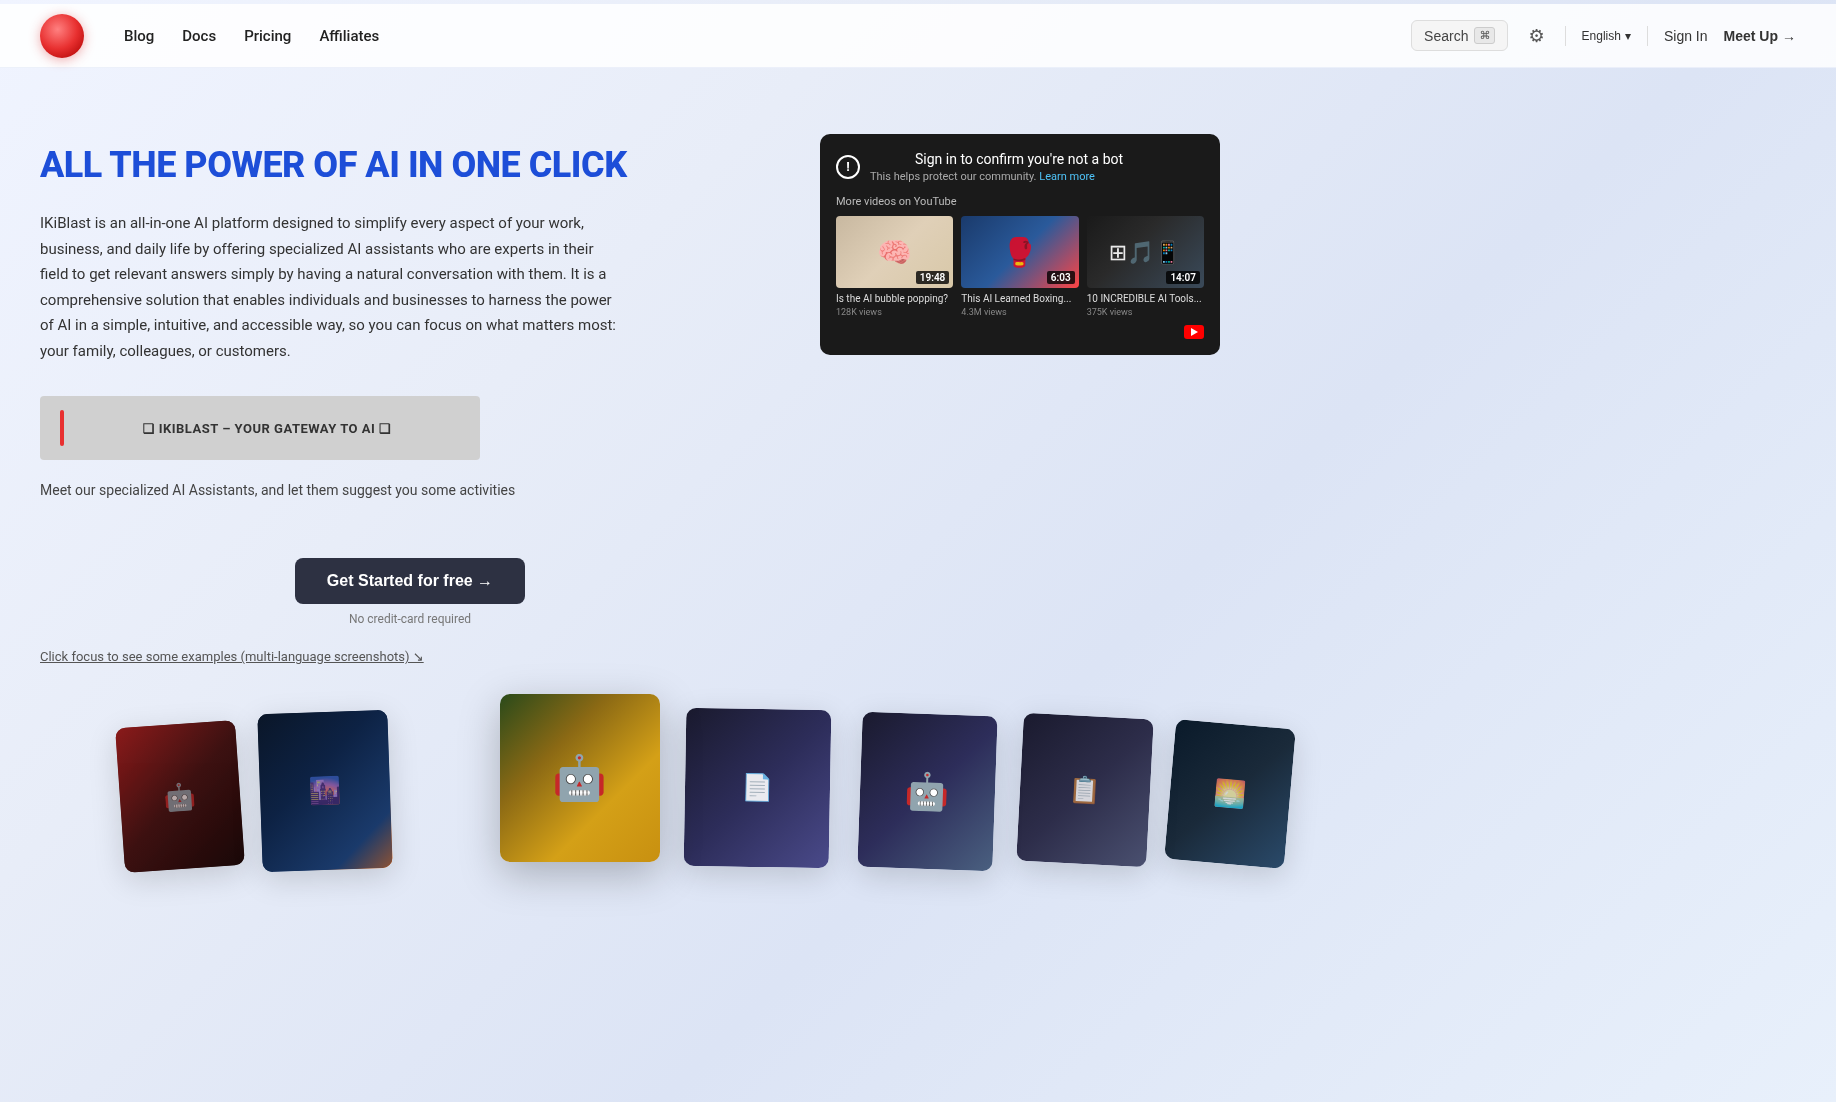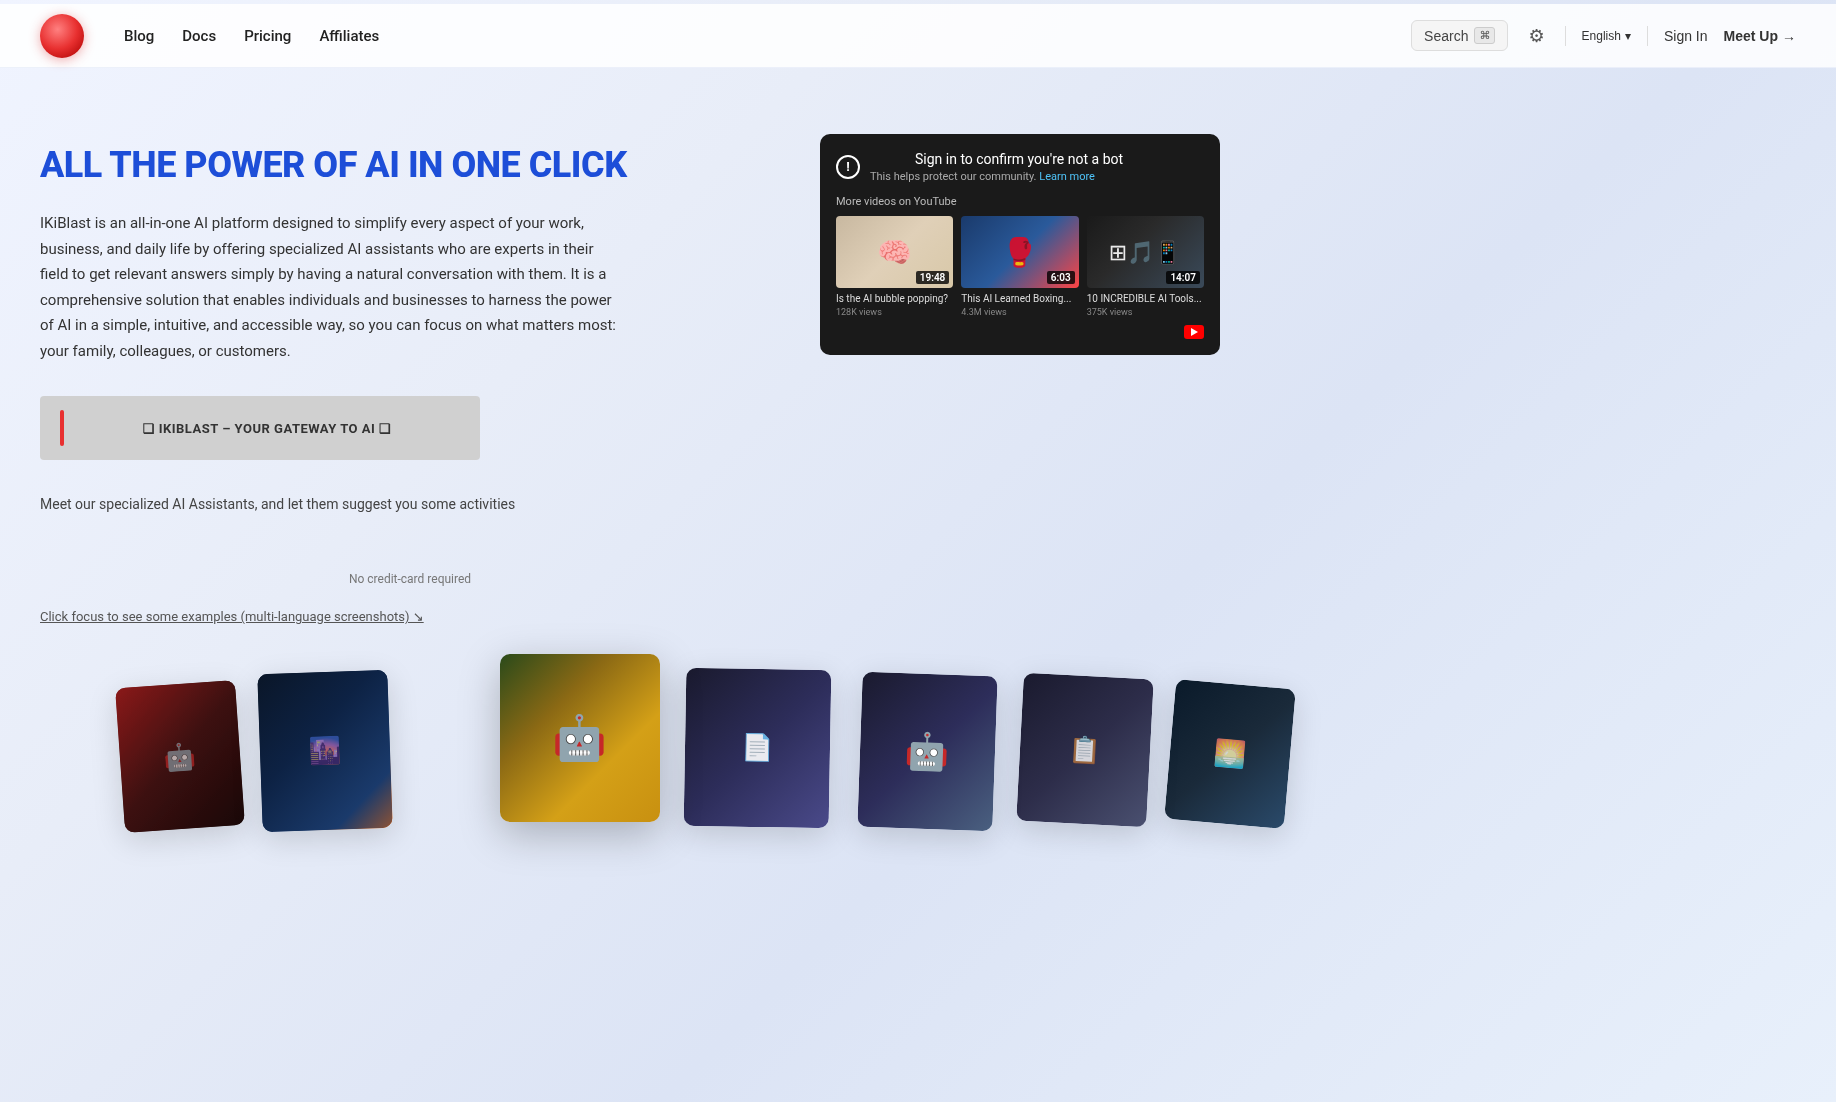--- a/index.html
+++ b/index.html
@@ -153,7 +153,7 @@
       border-radius: 4px;
       padding: 14px 20px;
       max-width: 440px;
-      margin-bottom: 36px;
+      margin-bottom: 22px;
       gap: 10px;
     }
     .cta-accent {

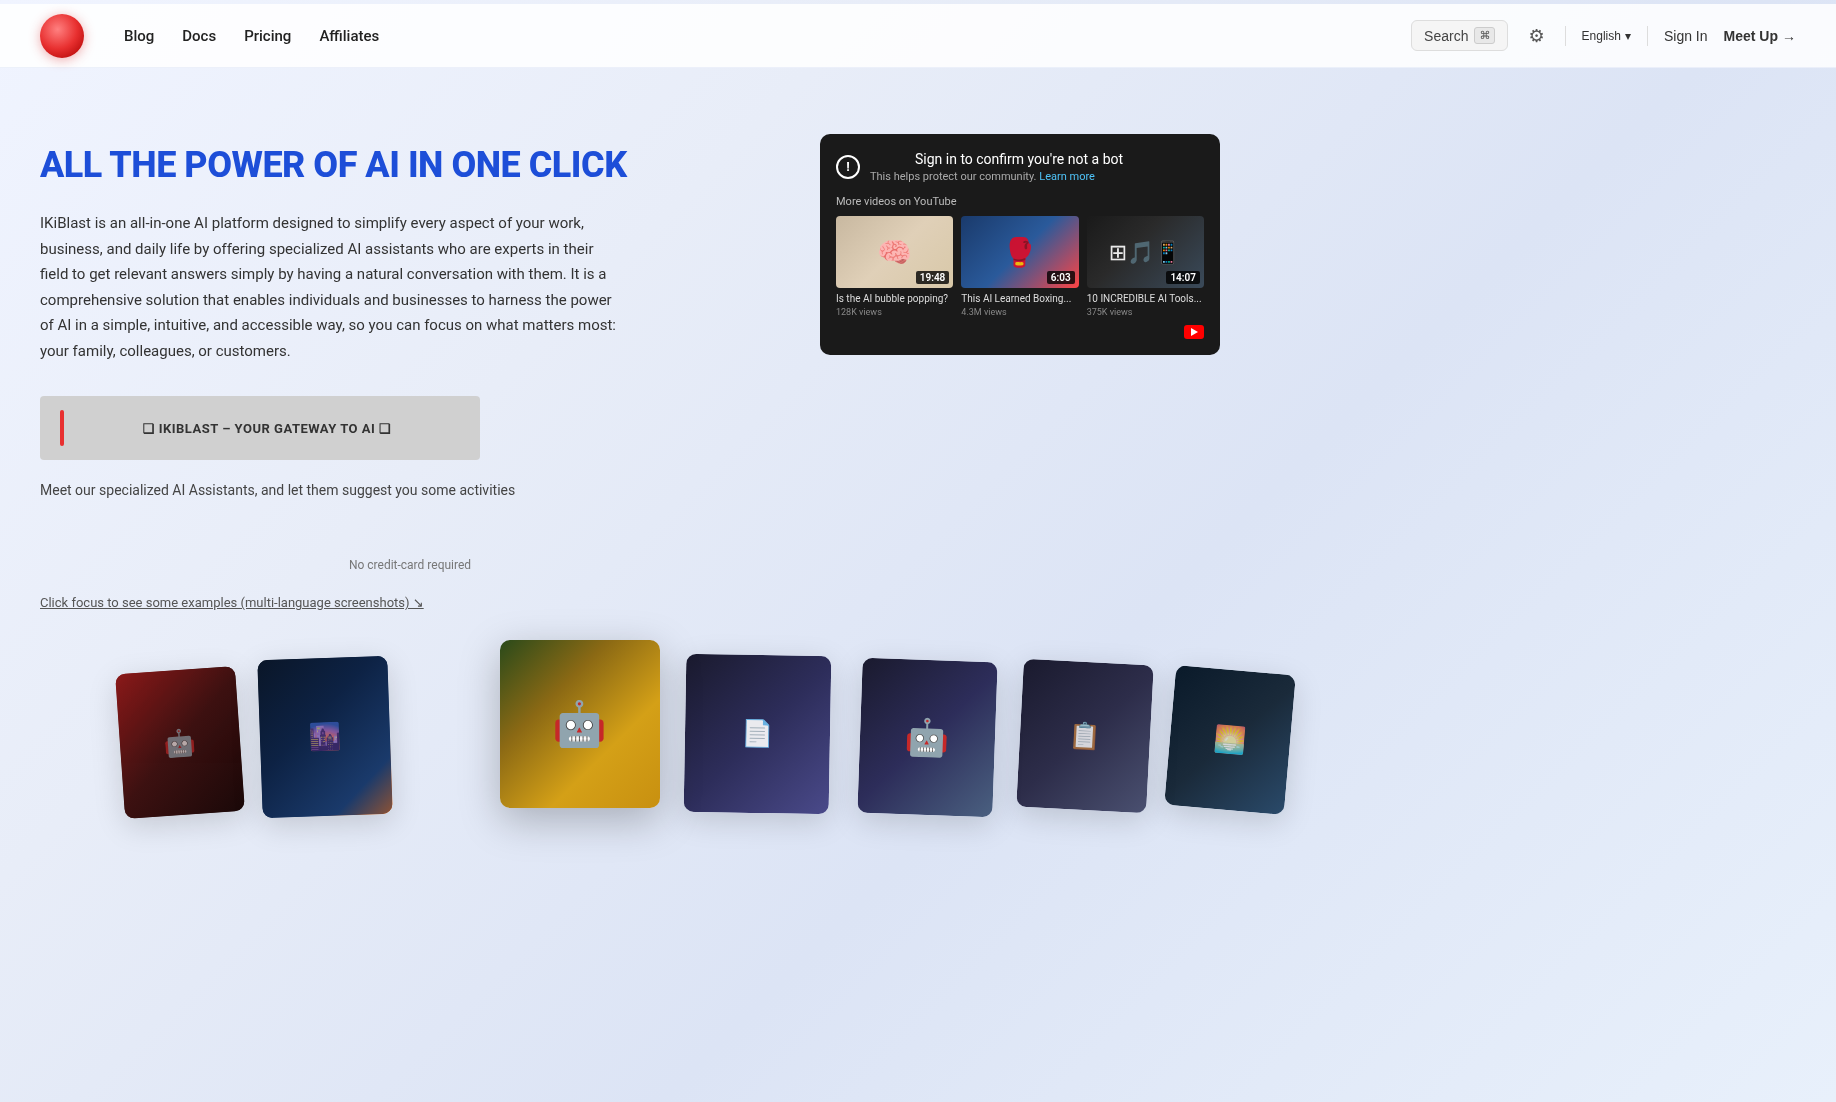--- a/index.html
+++ b/index.html
@@ -433,6 +433,7 @@
     <p class="meet-text">Meet our specialized AI Assistants, and let them suggest you some activities</p>
 
     <div class="cta-section">
+      <button class="get-started-btn">Get Started for free →</button>
       <span class="no-credit">No credit-card required</span>
     </div>
   </div>

